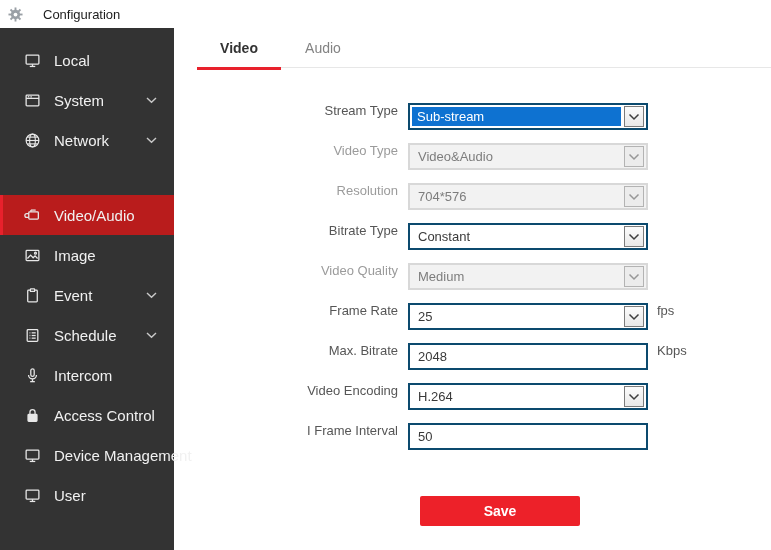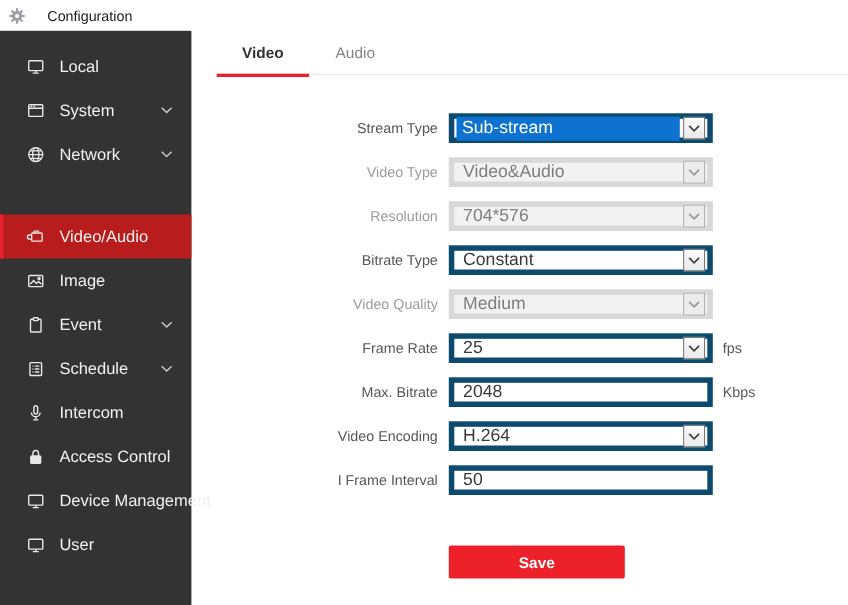--- a/index.html
+++ b/index.html
@@ -34,7 +34,7 @@
 
   
   .form { padding-top:35px; }
-  .row { display:flex; align-items:center; height:27px; margin-bottom:13px; }
+  .row { display:flex; height:27px; margin-bottom:13px; }
   .f-label { width:211px; padding-right:10px; text-align:right; font-size:13px;
              color:#565656; white-space:nowrap; }
   .row.disabled .f-label { color:#9b9b9b; }

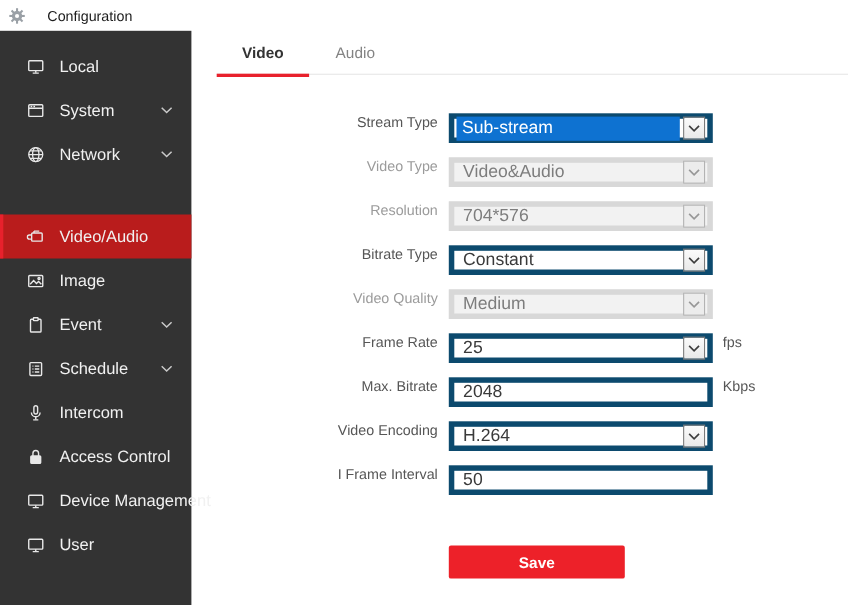--- a/index.html
+++ b/index.html
@@ -39,8 +39,8 @@
              color:#565656; white-space:nowrap; }
   .row.disabled .f-label { color:#9b9b9b; }
 
-  .ctrl { width:240px; height:27px; border:5px solid #0c4a6e; background:#fff;
-          display:flex; align-items:center; font-size:16px; color:#3a3a3a; }
+  .ctrl { width:240px; height:27px; border:2px solid #0c4a6e; background:#fff;
+          display:flex; align-items:center; font-size:13px; color:#3a3a3a; }
   .ctrl.text { padding-left:8px; }
   input.ctrl { outline:none; font-family:"Liberation Sans", sans-serif; }
 

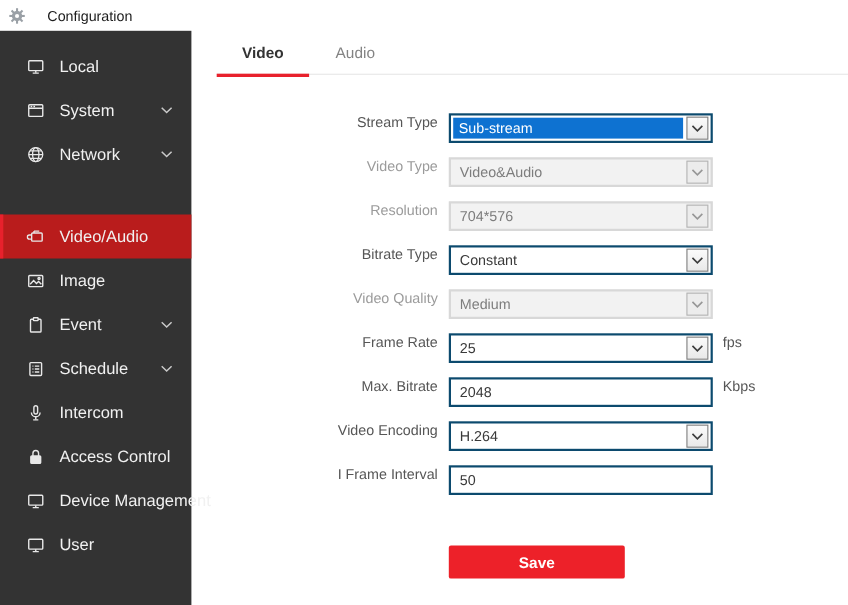--- a/index.html
+++ b/index.html
@@ -58,7 +58,7 @@
   .save-row { margin-top:46px; margin-left:211px; }
   .save-btn { width:160px; height:30px; background:#ed2129; color:#fff; border:none;
               border-radius:2px; font-size:14px; font-weight:bold; cursor:pointer;
-              font-family:"Liberation Sans", sans-serif; }
+              font-family:"Liberation Sans", sans-serif;margin-left:12px; }
 </style>
 </head>
 <body>

